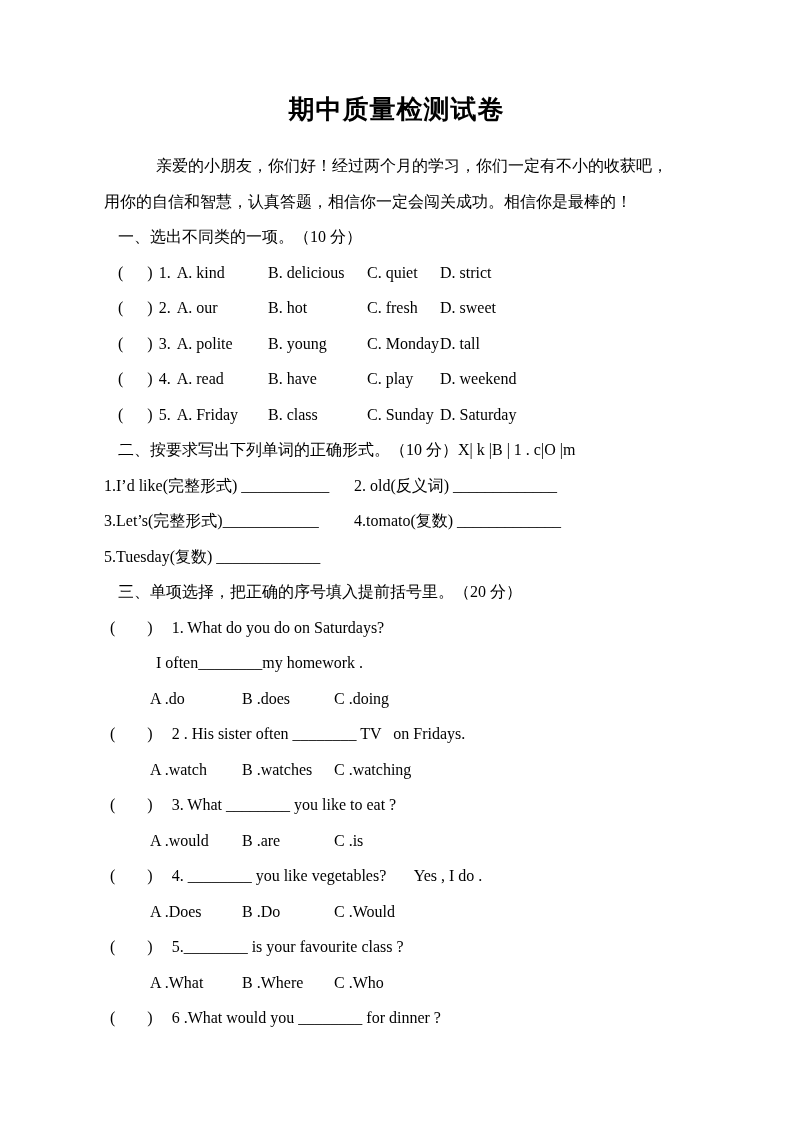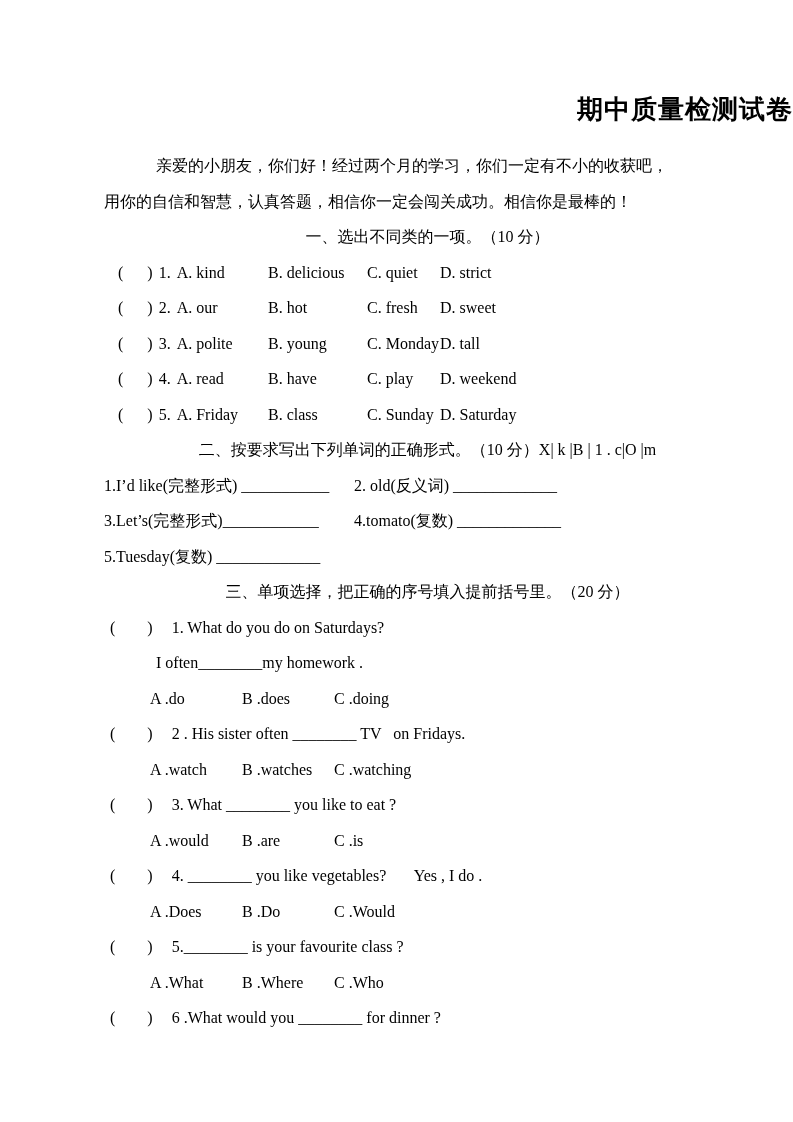--- a/index.html
+++ b/index.html
@@ -14,7 +14,7 @@
   }
   .title {
     margin: 94px 0 0 0;
-    text-align: right;
+    text-align: center;
     font-size: 26px;
     line-height: 32px;
     font-weight: 700;

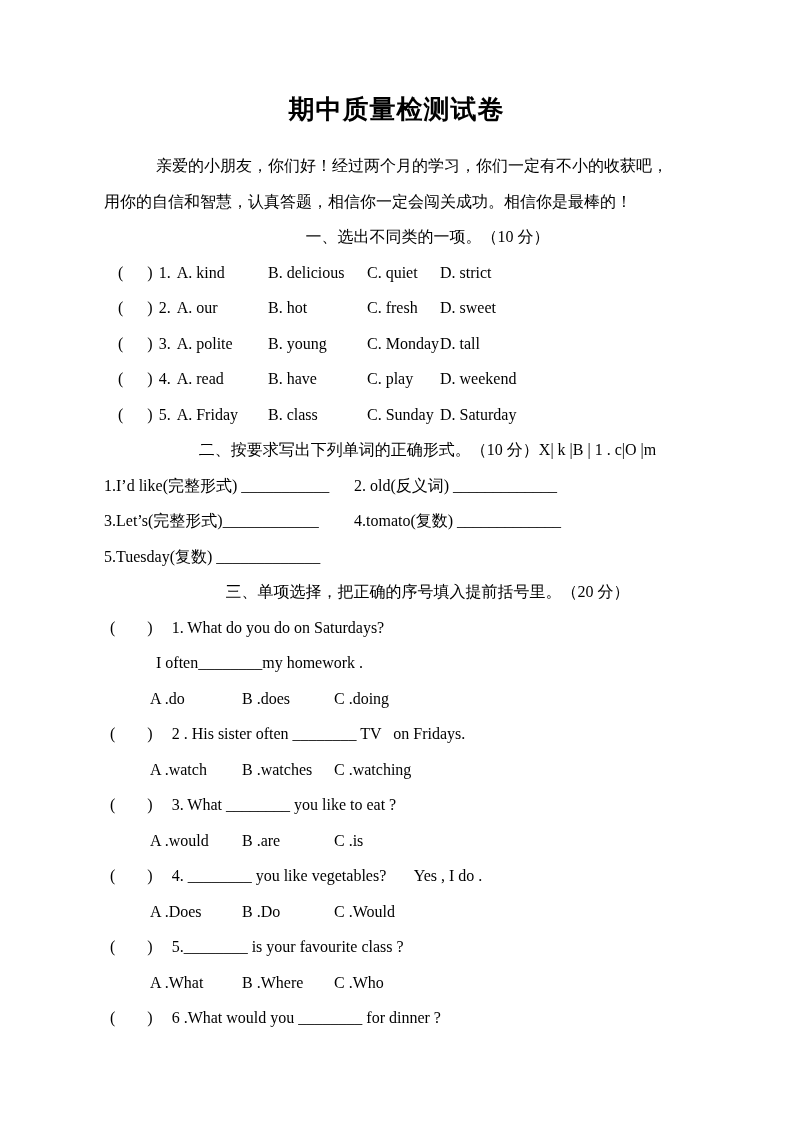--- a/index.html
+++ b/index.html
@@ -28,7 +28,7 @@
   .row { height: 35.5px; white-space: normal; }
   .t { white-space: pre-wrap; }
   .indent-first { padding-left: 52px; }
-  .heading { padding-left: 14px; text-align: center; }
+  .heading { padding-left: 14px; }
   
   .s1row { position: relative; padding-left: 14px; }
   .s1row .qlabel { margin-left: 6px; }

